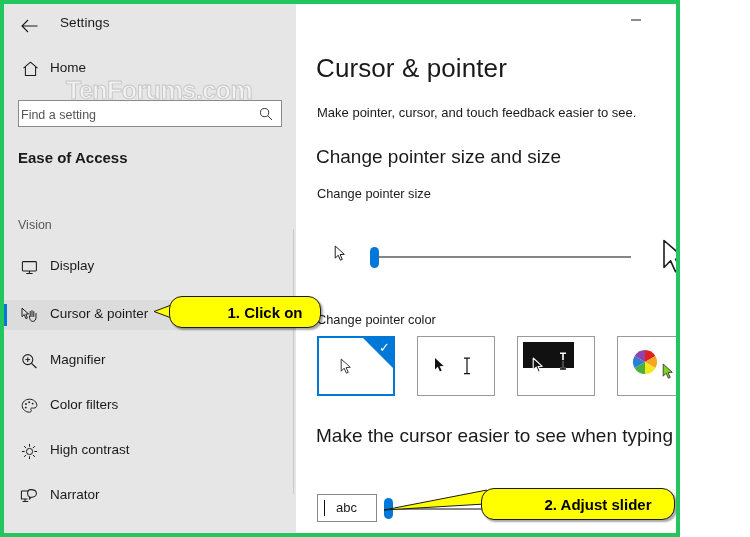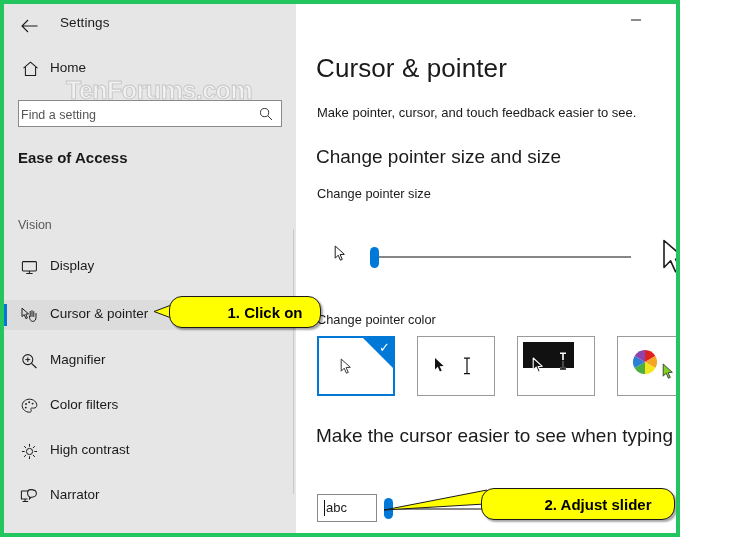--- a/index.html
+++ b/index.html
@@ -174,7 +174,7 @@
     position:absolute;left:6px;top:5px;width:1px;height:16px;background:#111;
   }
   #ct-text{
-    position:absolute;left:8px;top:5px;font-size:13px;color:#1a1a1a;
+    position:absolute;left:8px;top:5px;font-size:13px;color:#1a1a1a;padding-left:10px;
   }
   #ct-track{
     position:absolute;left:95px;top:504px;width:250px;height:2px;background:#868686;

